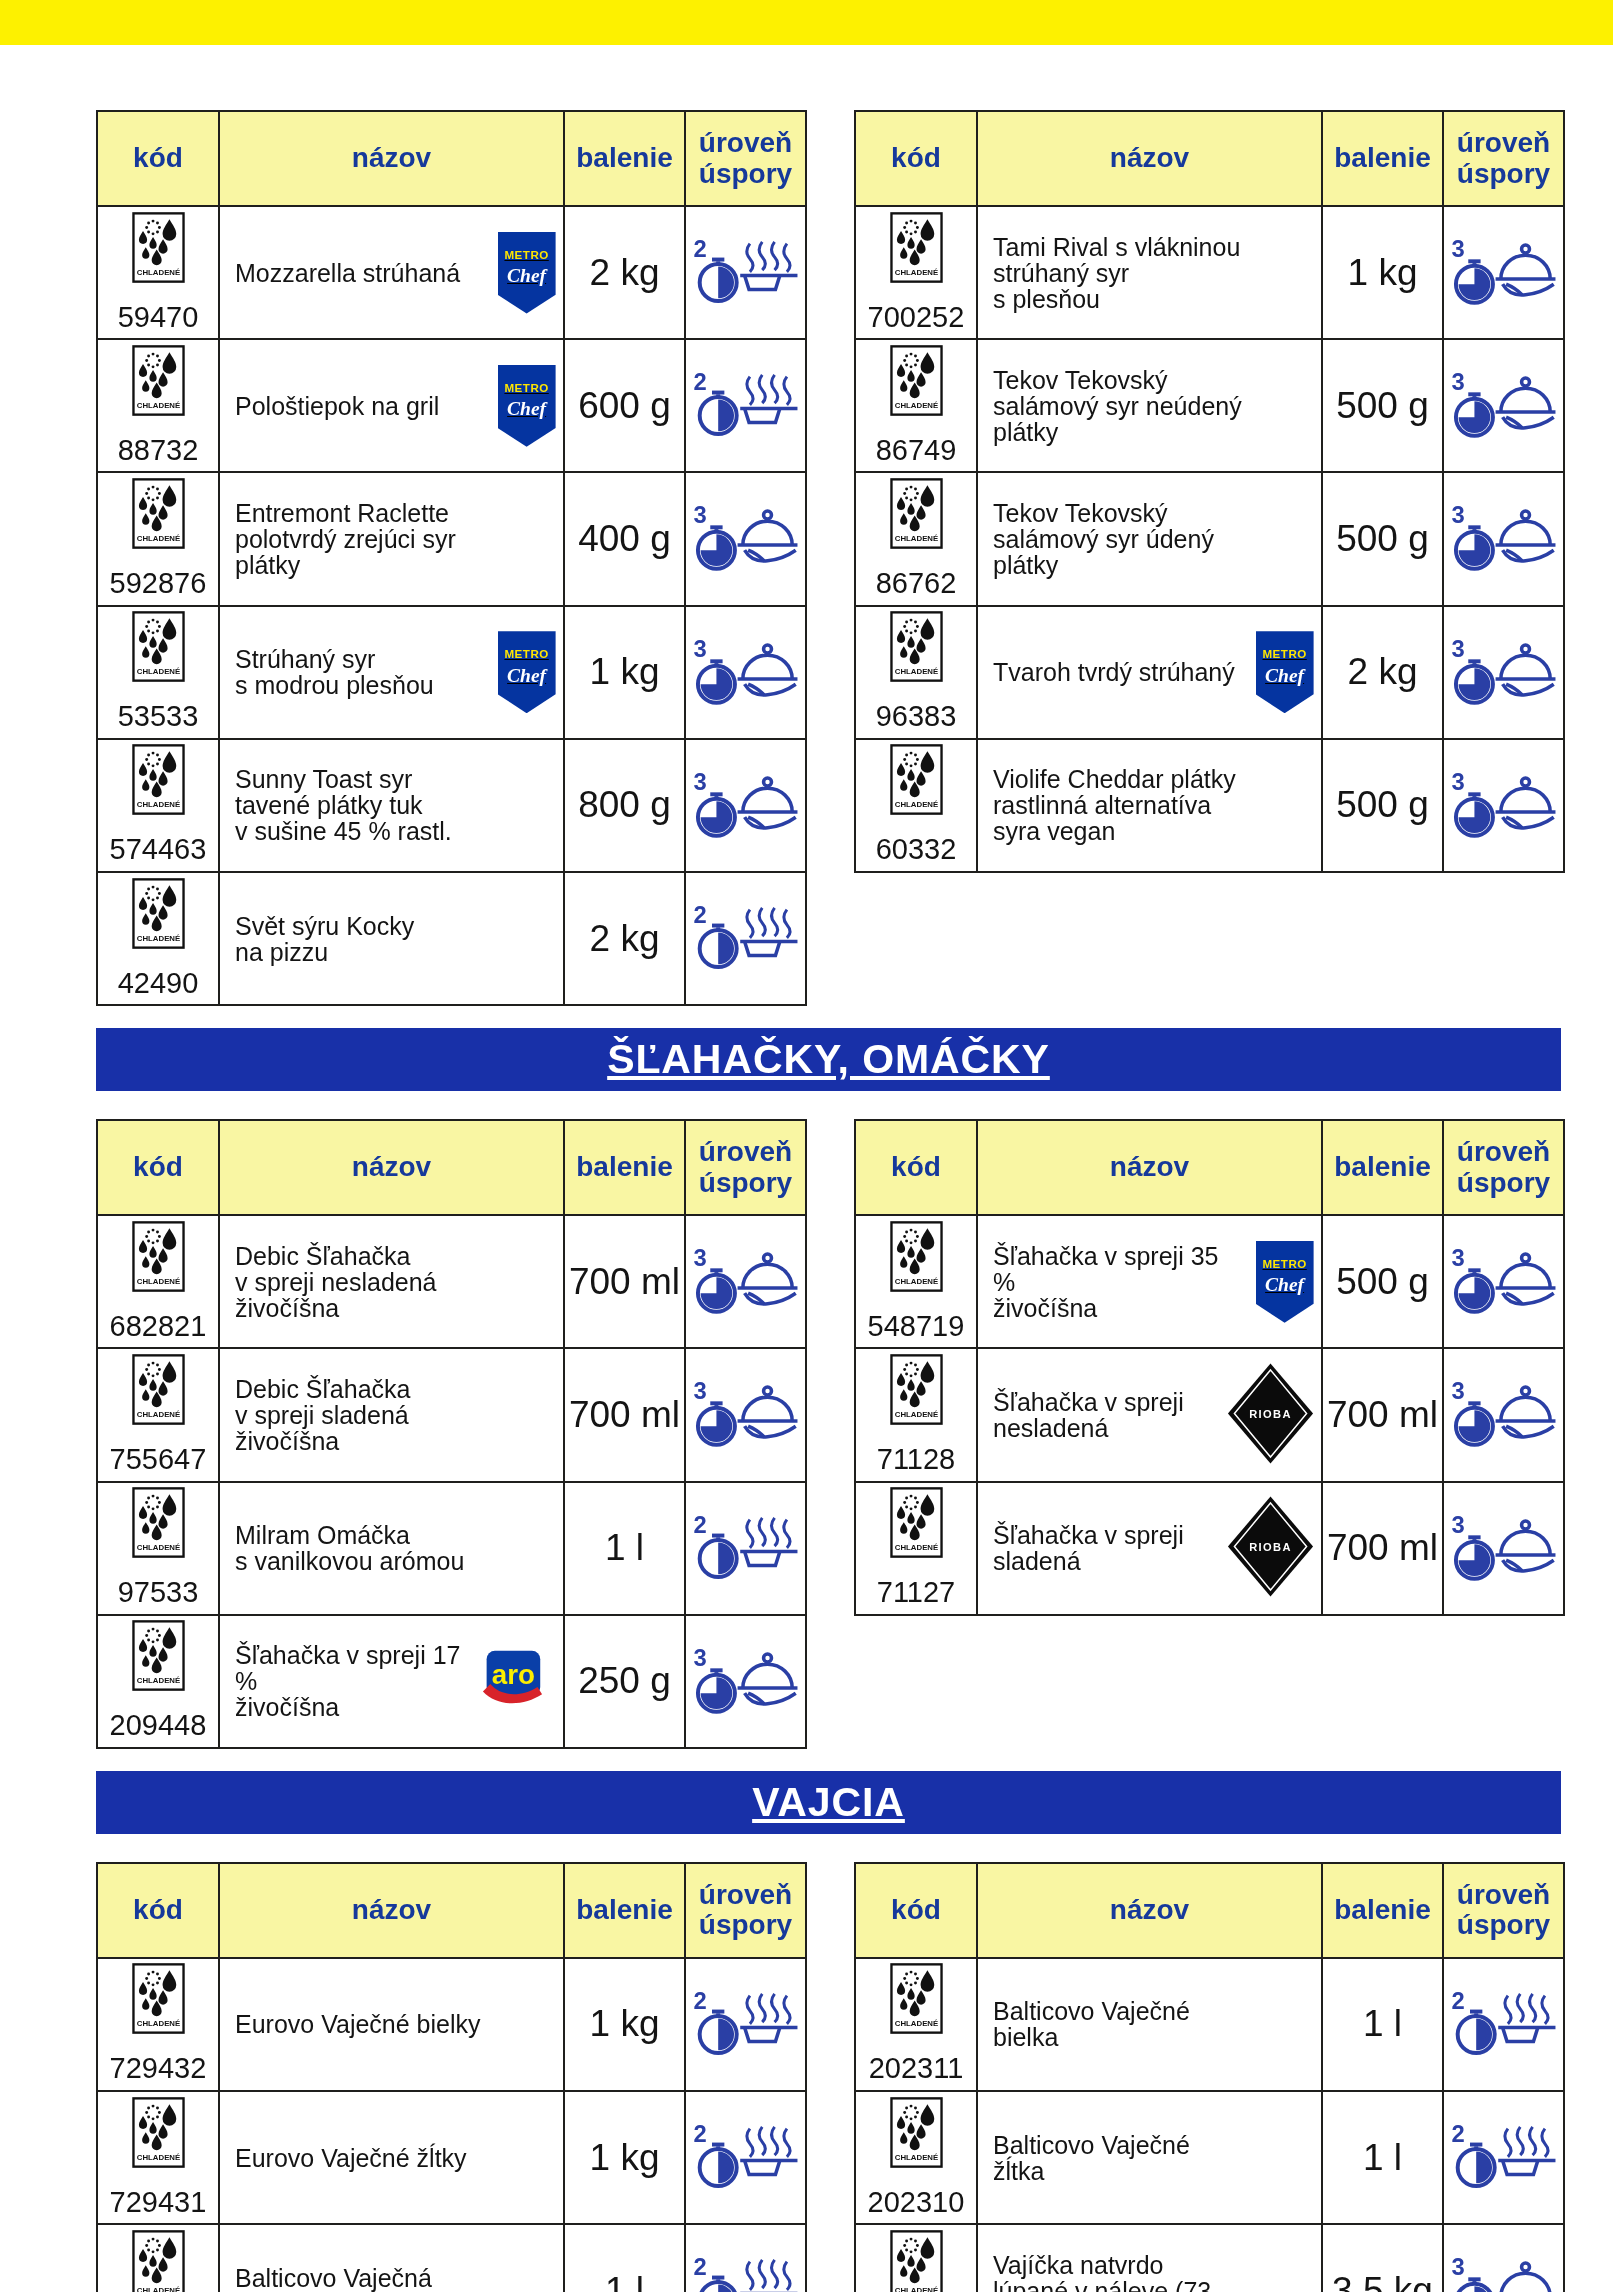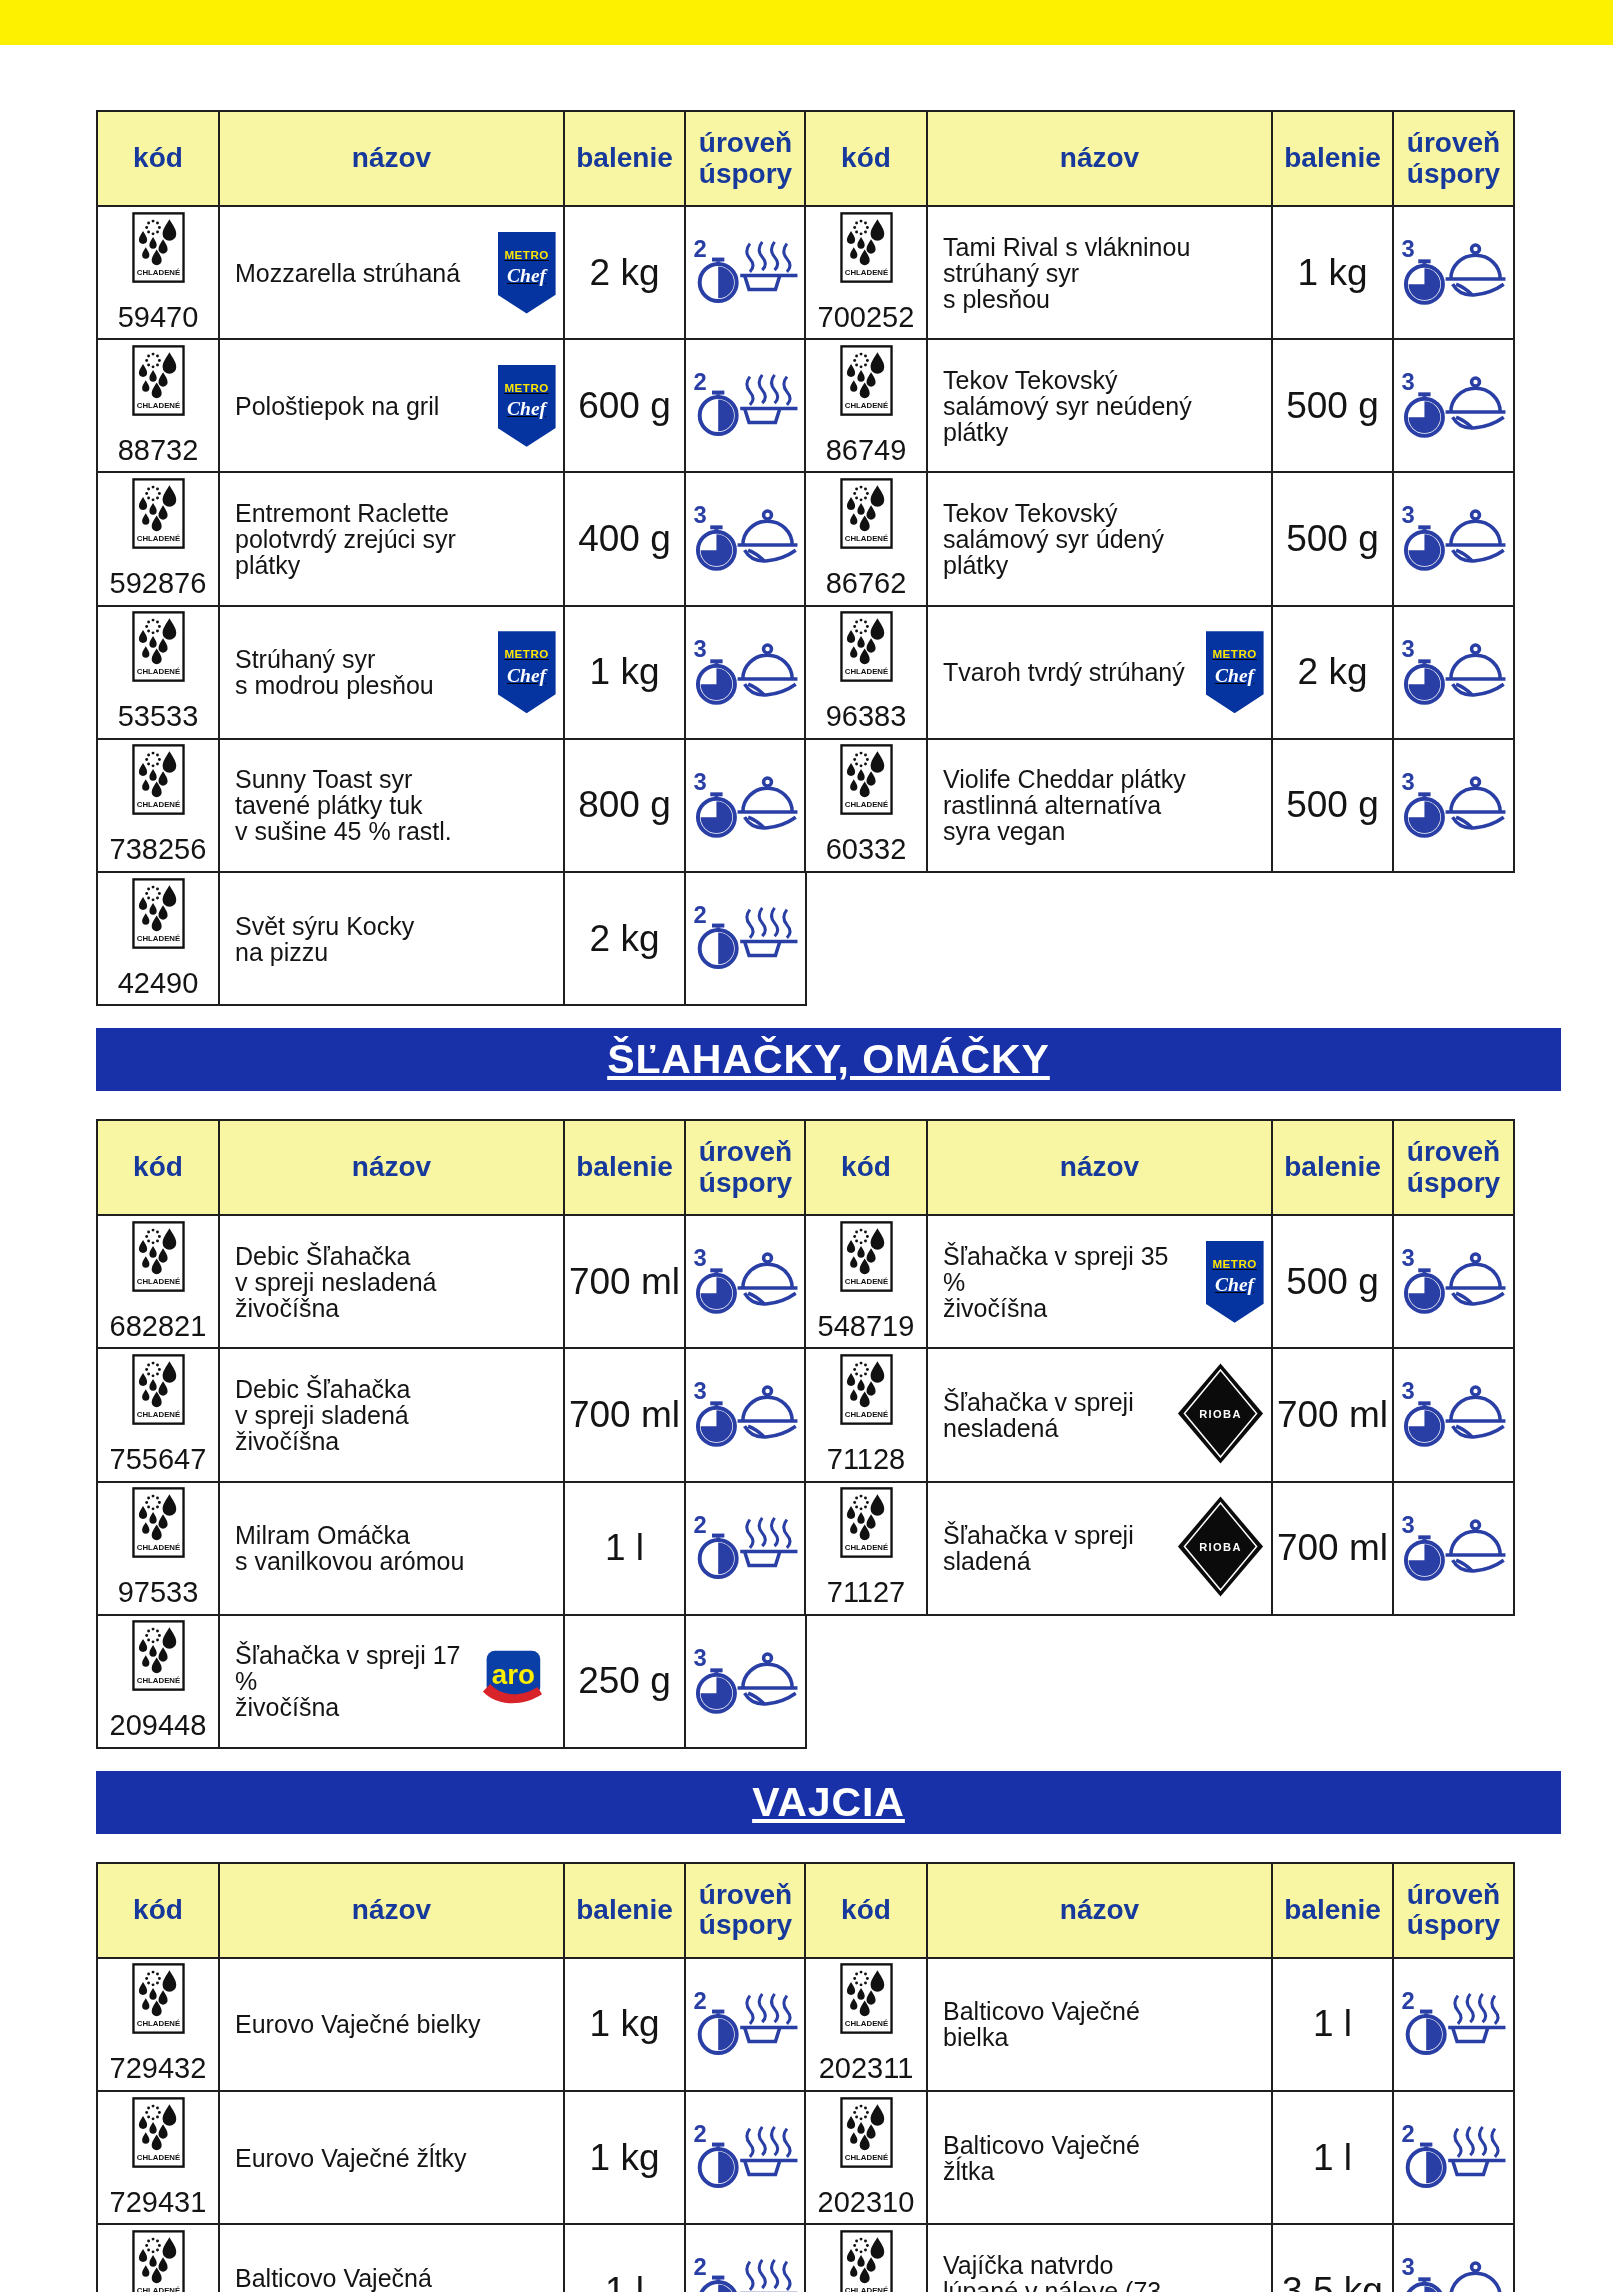--- a/index.html
+++ b/index.html
@@ -17,7 +17,7 @@
         font-family:"Liberation Sans",sans-serif;margin:0 auto;}
   .topbar{width:100%;height:45px;background:var(--topyellow);}
   #sections{padding:65px 53px 0 96px;}
-  .tables-grid{display:grid;grid-template-columns:708px 708px;align-items:start;}
+  .tables-grid{display:grid;grid-template-columns:708px 708px;column-gap:50px;align-items:start;}
   .banner{margin:22px 0 28px 0;height:63px;background:var(--banner);
           display:flex;align-items:center;justify-content:center;}
   .banner-text{color:#ffffff;font-size:41px;font-weight:bold;letter-spacing:0.9px;text-decoration:underline;}

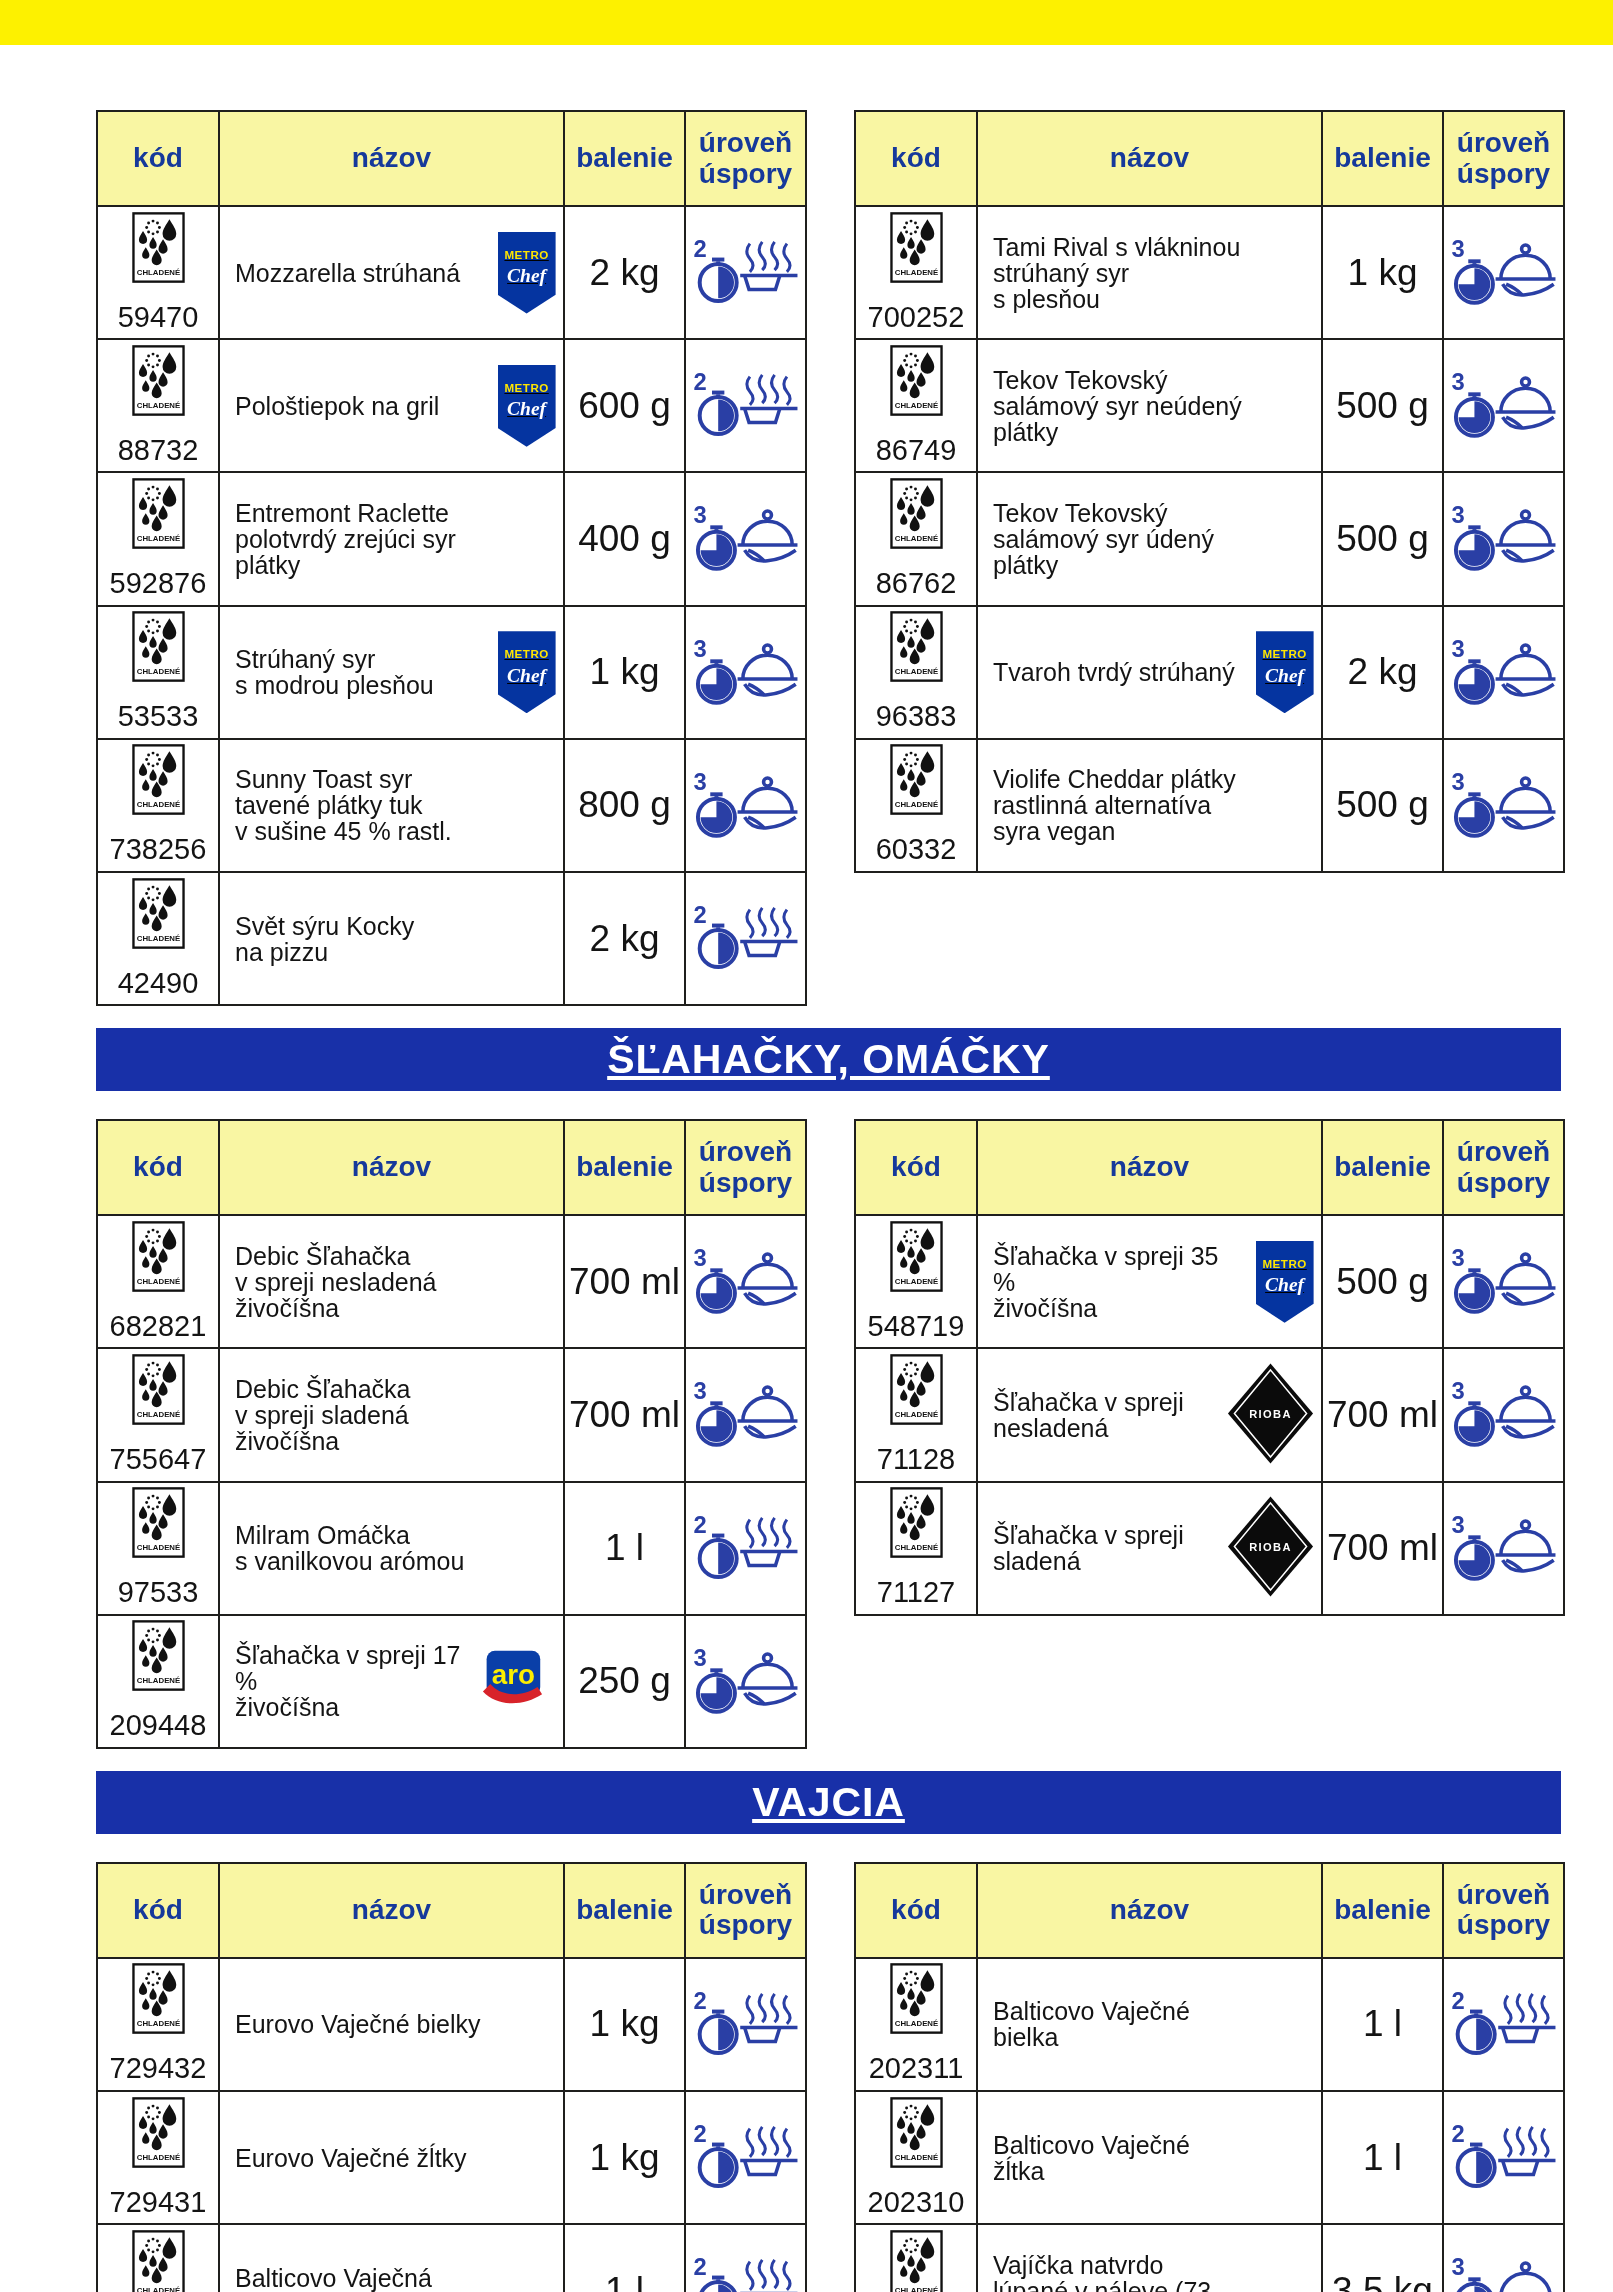--- a/index.html
+++ b/index.html
@@ -296,7 +296,7 @@
                     <path d="M0,-8 C2.6,-3.6 5,-0.6 5,2.8 A5,5 0 1,1 -5,2.8 C-5,-0.6 -2.6,-3.6 0,-8" transform="translate(27,50) scale(1.1)" fill="#111"></path>
                     <text x="29" y="69" text-anchor="middle" font-size="8.6" font-weight="bold" fill="#111" font-family="Liberation Sans, sans-serif">CHLADENÉ</text>
                   </svg>
-                  <div class="code">738256</div>
+                  <div class="code">574463</div>
                 </div>
               </td>
               <td class="nazov">

